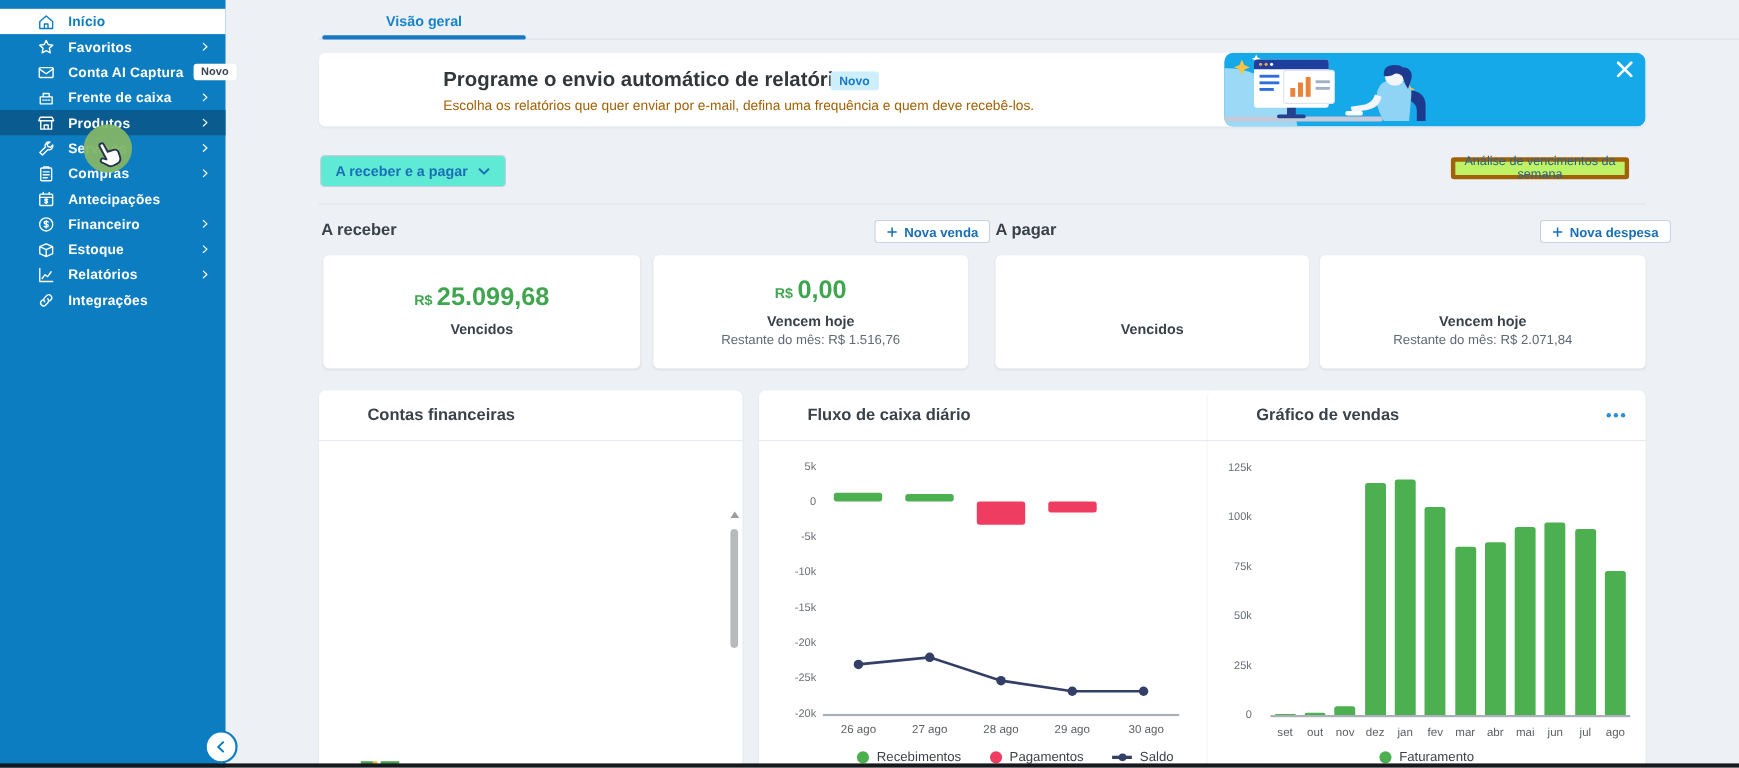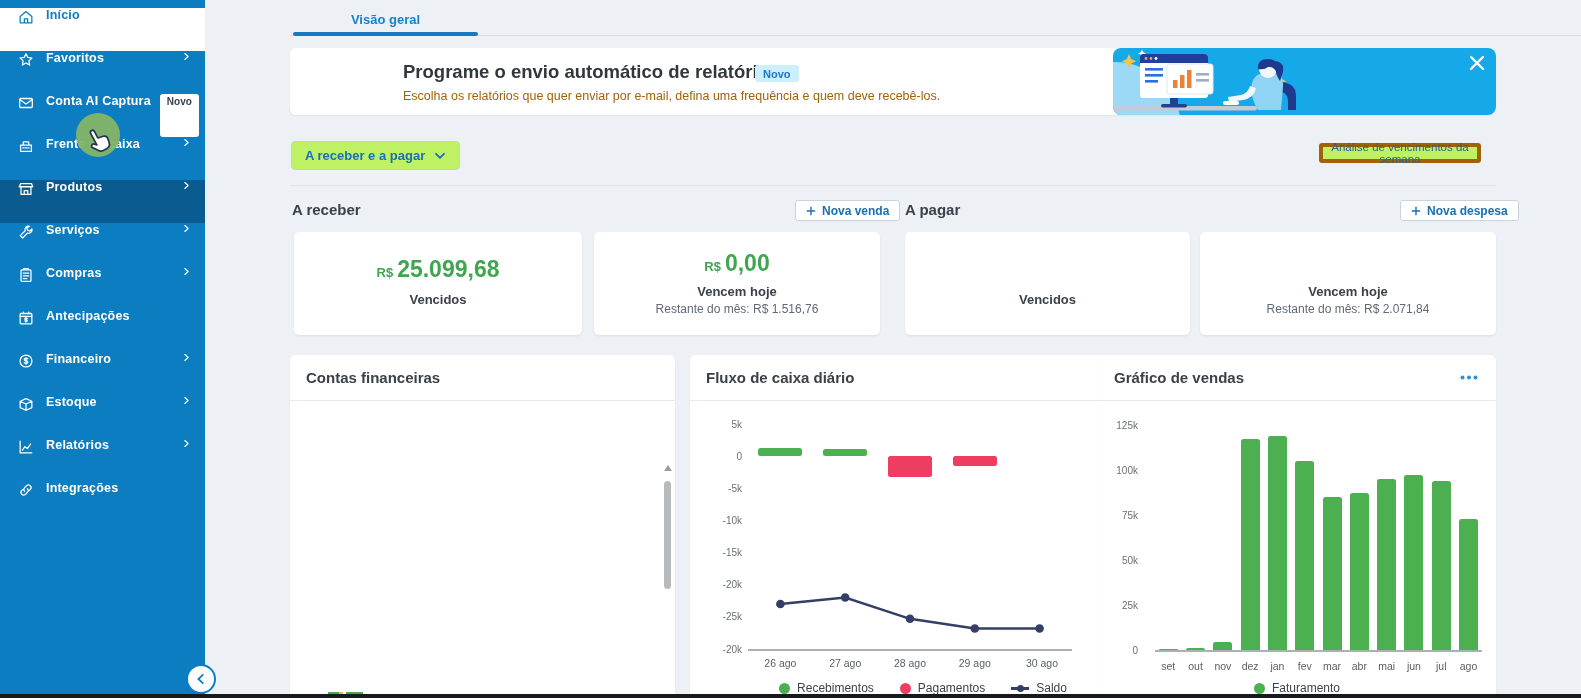--- a/index.html
+++ b/index.html
@@ -10,7 +10,7 @@
   
   #sidebar{position:absolute;left:0;top:0;width:205px;height:698px;background:#0d7dc1;}
   #sidebar .sb-stack{position:absolute;left:0;top:8px;width:205px;}
-  .sb-item{height:43px;display:flex;cursor:pointer;color:#fff;}
+  .sb-item{height:23px;display:flex;align-items:center;cursor:pointer;color:#fff;padding-left:16px;}
   .sb-item.active{background:#ffffff;color:#0d7dc1;}
   .sb-item.highlighted{background:#0a5c90;}
   .sb-icon{width:18px;height:18px;margin-left:17px;flex:0 0 auto;display:flex;align-items:center;justify-content:center;}

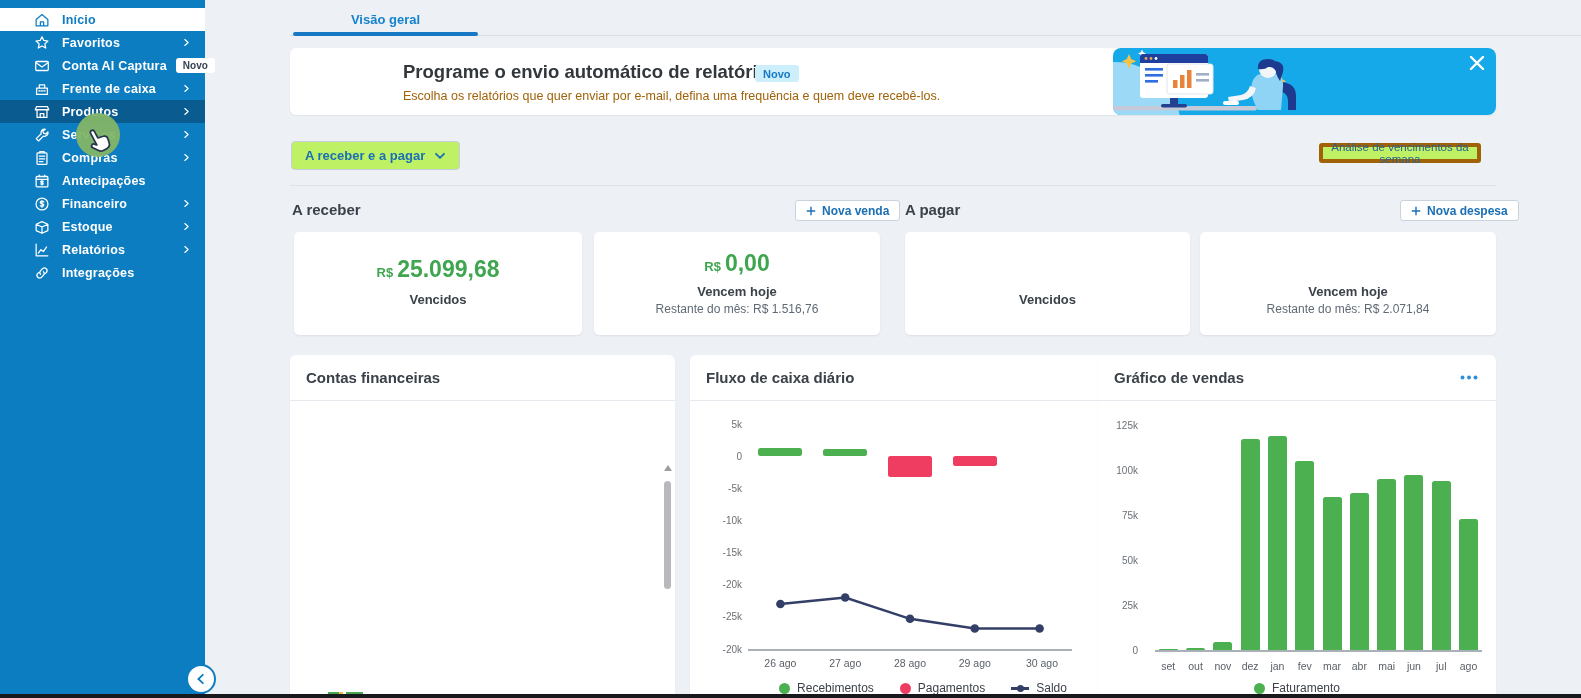--- a/index.html
+++ b/index.html
@@ -44,7 +44,7 @@
     display:flex;align-items:center;justify-content:center;}
 
   
-  #filter-dropdown{position:absolute;left:291px;top:141px;height:27px;background:#bef264;border:1px solid #c6cfd9;
+  #filter-dropdown{position:absolute;left:291px;top:141px;height:27px;background:#5eead4;border:1px solid #c6cfd9;
     border-radius:4px;display:flex;align-items:center;gap:9px;padding:0 13px;cursor:pointer;
     color:#1a6fb5;font-size:13px;font-weight:700;}
   #analysis-btn{position:absolute;left:1319px;top:143px;width:162px;height:20px;box-sizing:border-box;

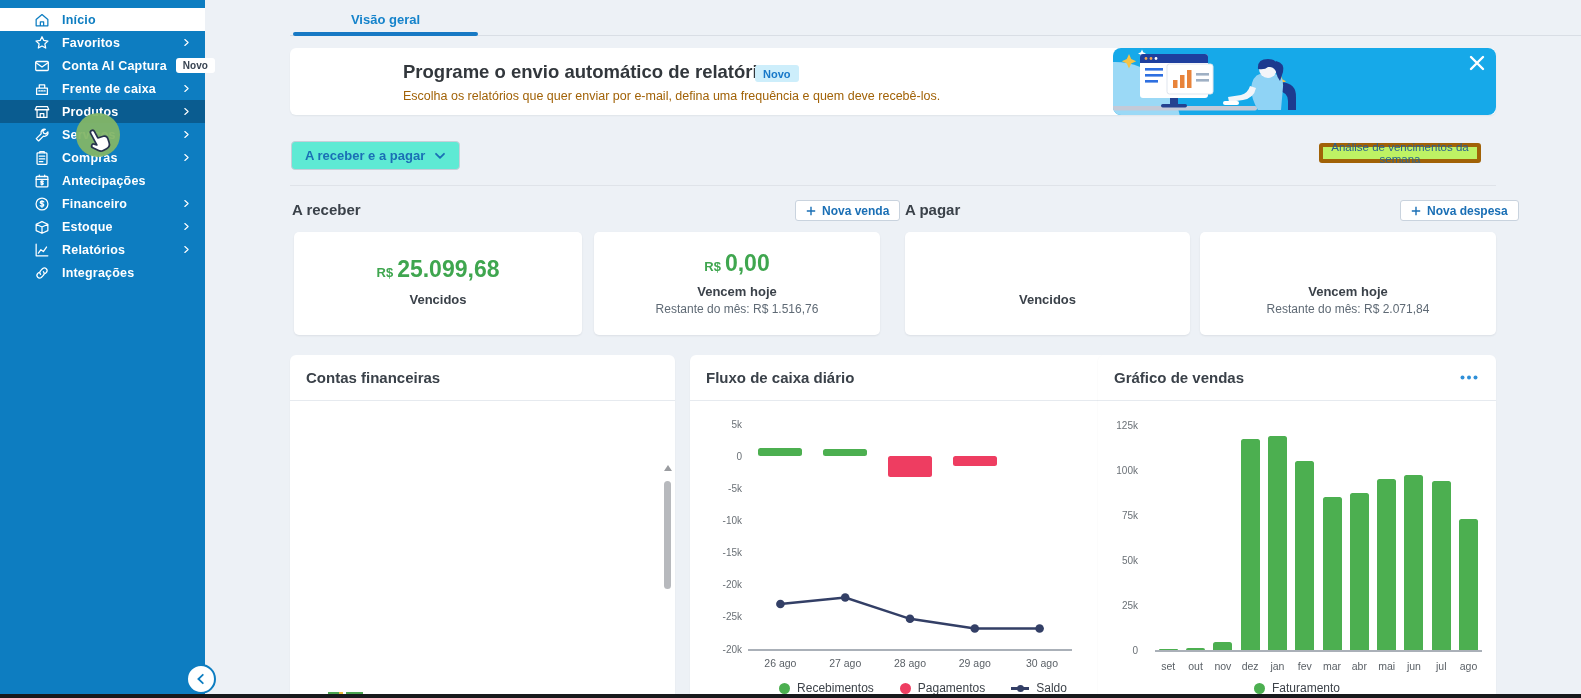--- a/index.html
+++ b/index.html
@@ -73,7 +73,7 @@
     box-shadow:0 1px 2px rgba(16,27,40,.06);}
   .panel-header{position:absolute;left:0;top:0;right:0;height:46px;border-bottom:1px solid #e6eaef;
     display:flex;align-items:center;justify-content:space-between;padding:0 16px;box-sizing:border-box;}
-  .panel-title{font-size:15px;font-weight:700;color:#3a4149;}
+  .panel-title{font-size:15px;font-weight:700;color:#3a4149;margin-left:28px;}
   .panel-menu{cursor:pointer;display:flex;padding:4px 2px;}
 
   .tick-label{position:absolute;width:52px;text-align:right;font-size:10px;color:#6a7076;}

